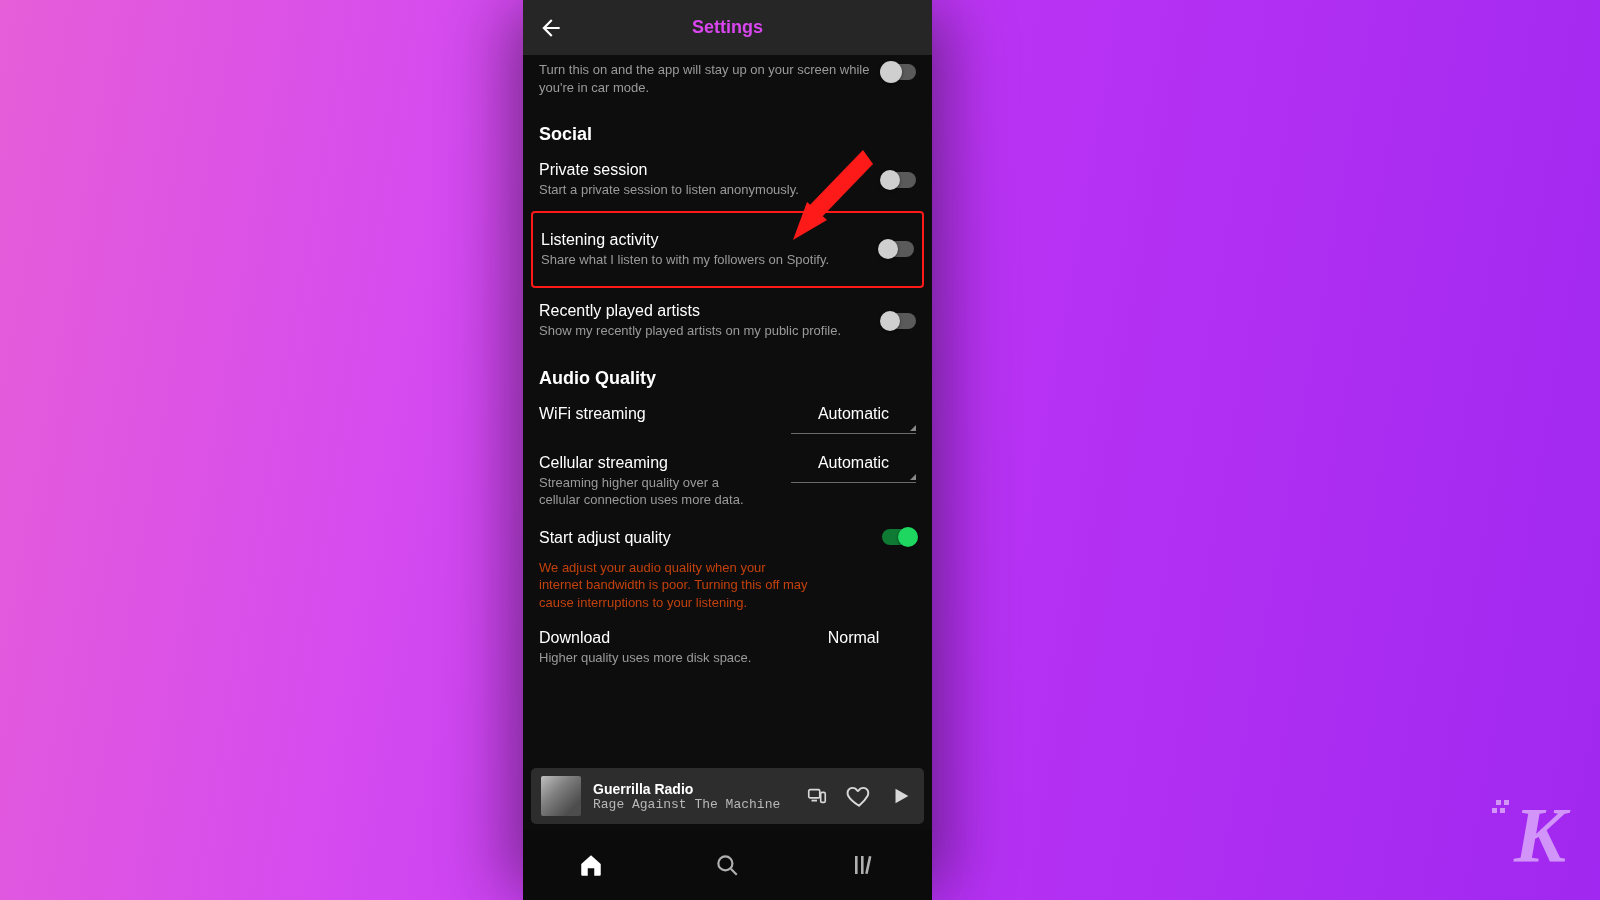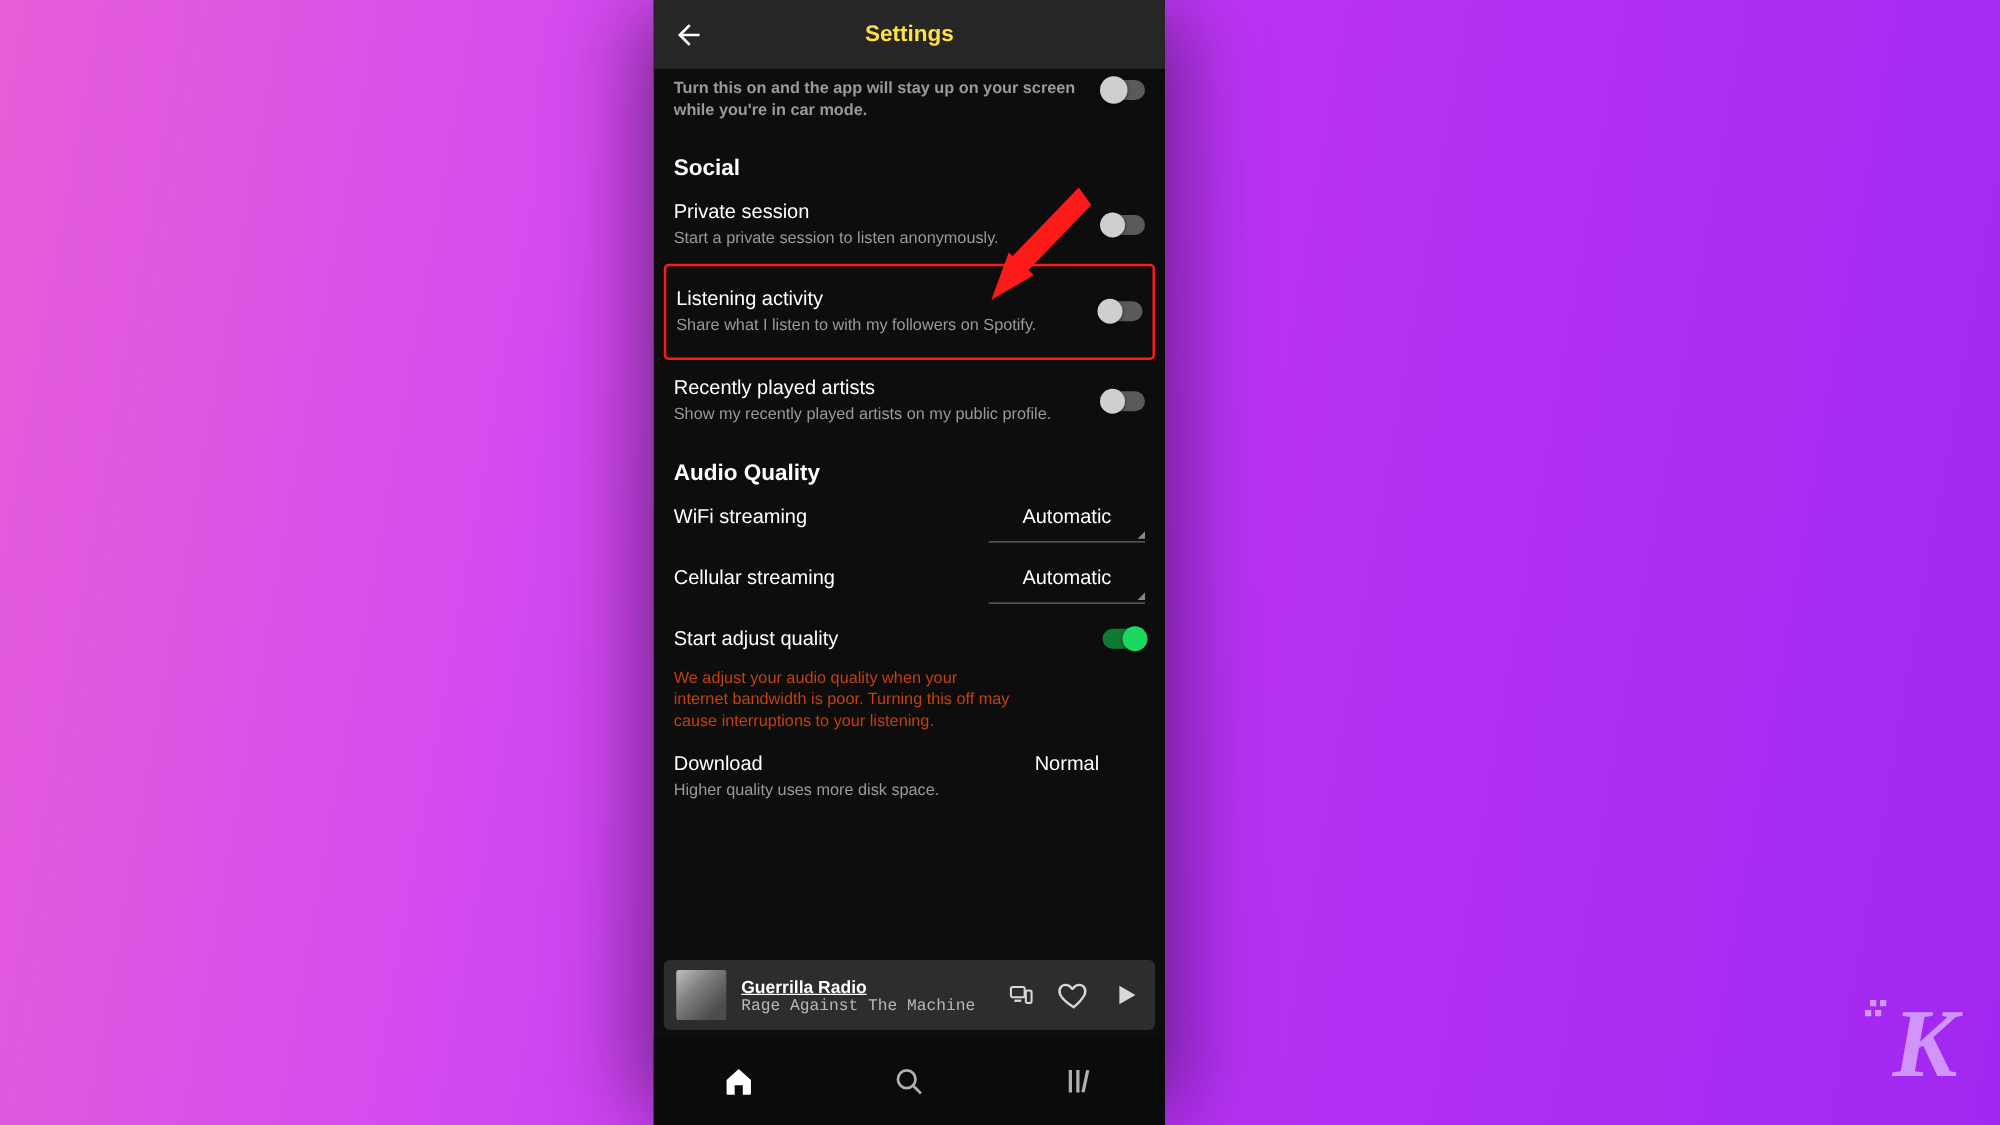--- a/index.html
+++ b/index.html
@@ -24,7 +24,7 @@
     width:36px; height:36px; display:flex; align-items:center; justify-content:center;
     cursor:pointer;
   }
-  .page-title { font-size:18px; font-weight:700; color:#fde047; }
+  .page-title { font-size:18px; font-weight:700; color:#d946ef; }
   .scroll {
     flex:1 1 auto; overflow:hidden; position:relative;
     padding:0 16px;

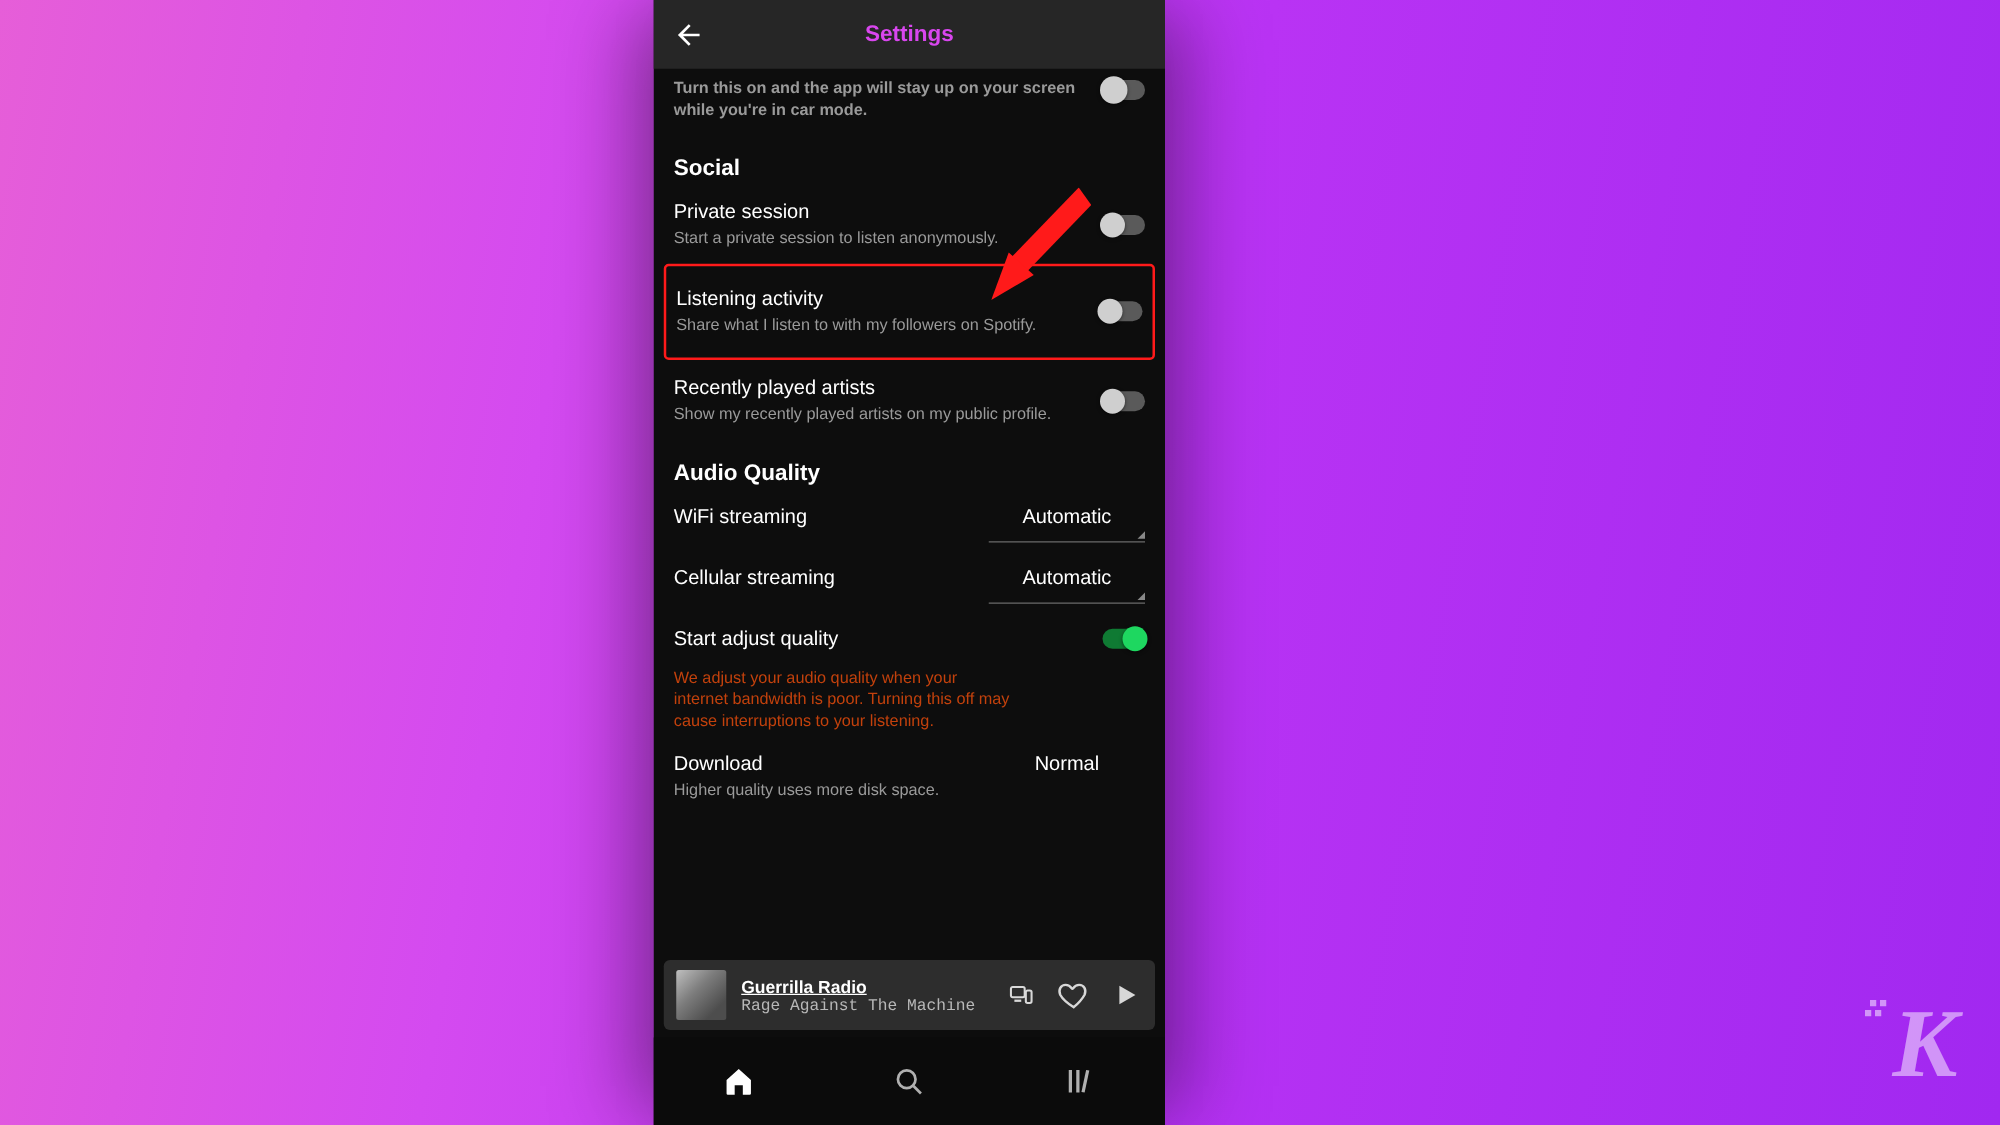--- a/index.html
+++ b/index.html
@@ -31,7 +31,7 @@
   }
   .setting-title { font-size:16px; font-weight:500; color:#fff; margin-bottom:2px; }
   .setting-desc { font-size:13px; color:#9a9a9a; line-height:1.35; }
-  .cutoff { margin-top:-8px;font-weight:bold; }
+  .cutoff { margin-top:-8px; }
   .section-head { font-size:18px; font-weight:700; color:#fff; margin-top:28px; margin-bottom:16px; }
   .row { display:flex; align-items:center; justify-content:space-between; margin-bottom:18px; }
   .row .text { flex:1 1 auto; padding-right:12px; }

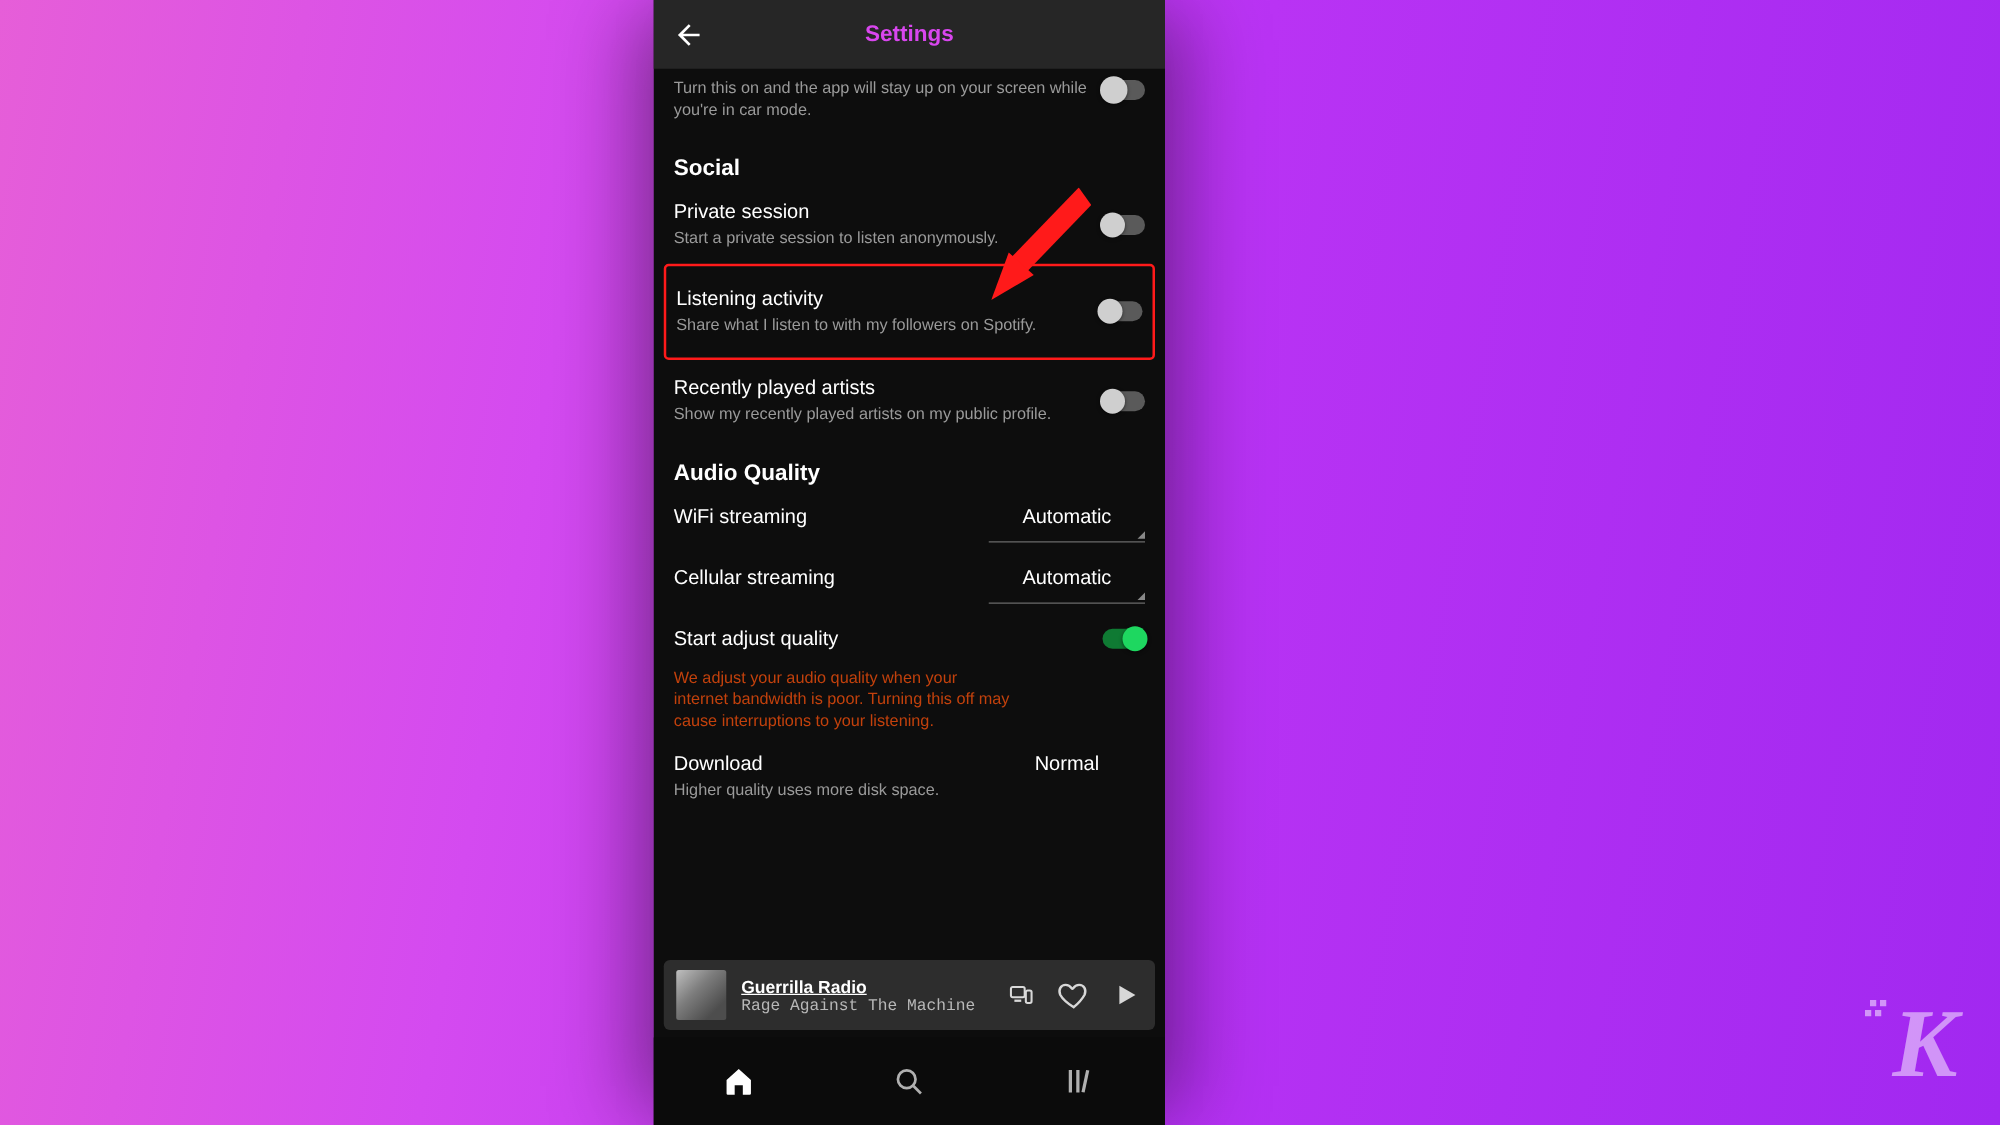--- a/index.html
+++ b/index.html
@@ -186,6 +186,7 @@
     <div class="select-row">
       <div class="text">
         <div class="setting-title">Cellular streaming</div>
+        <div class="setting-desc">Streaming higher quality over a cellular connection uses more data.</div>
       </div>
       <div class="fake-select">
         <span class="val">Automatic</span>

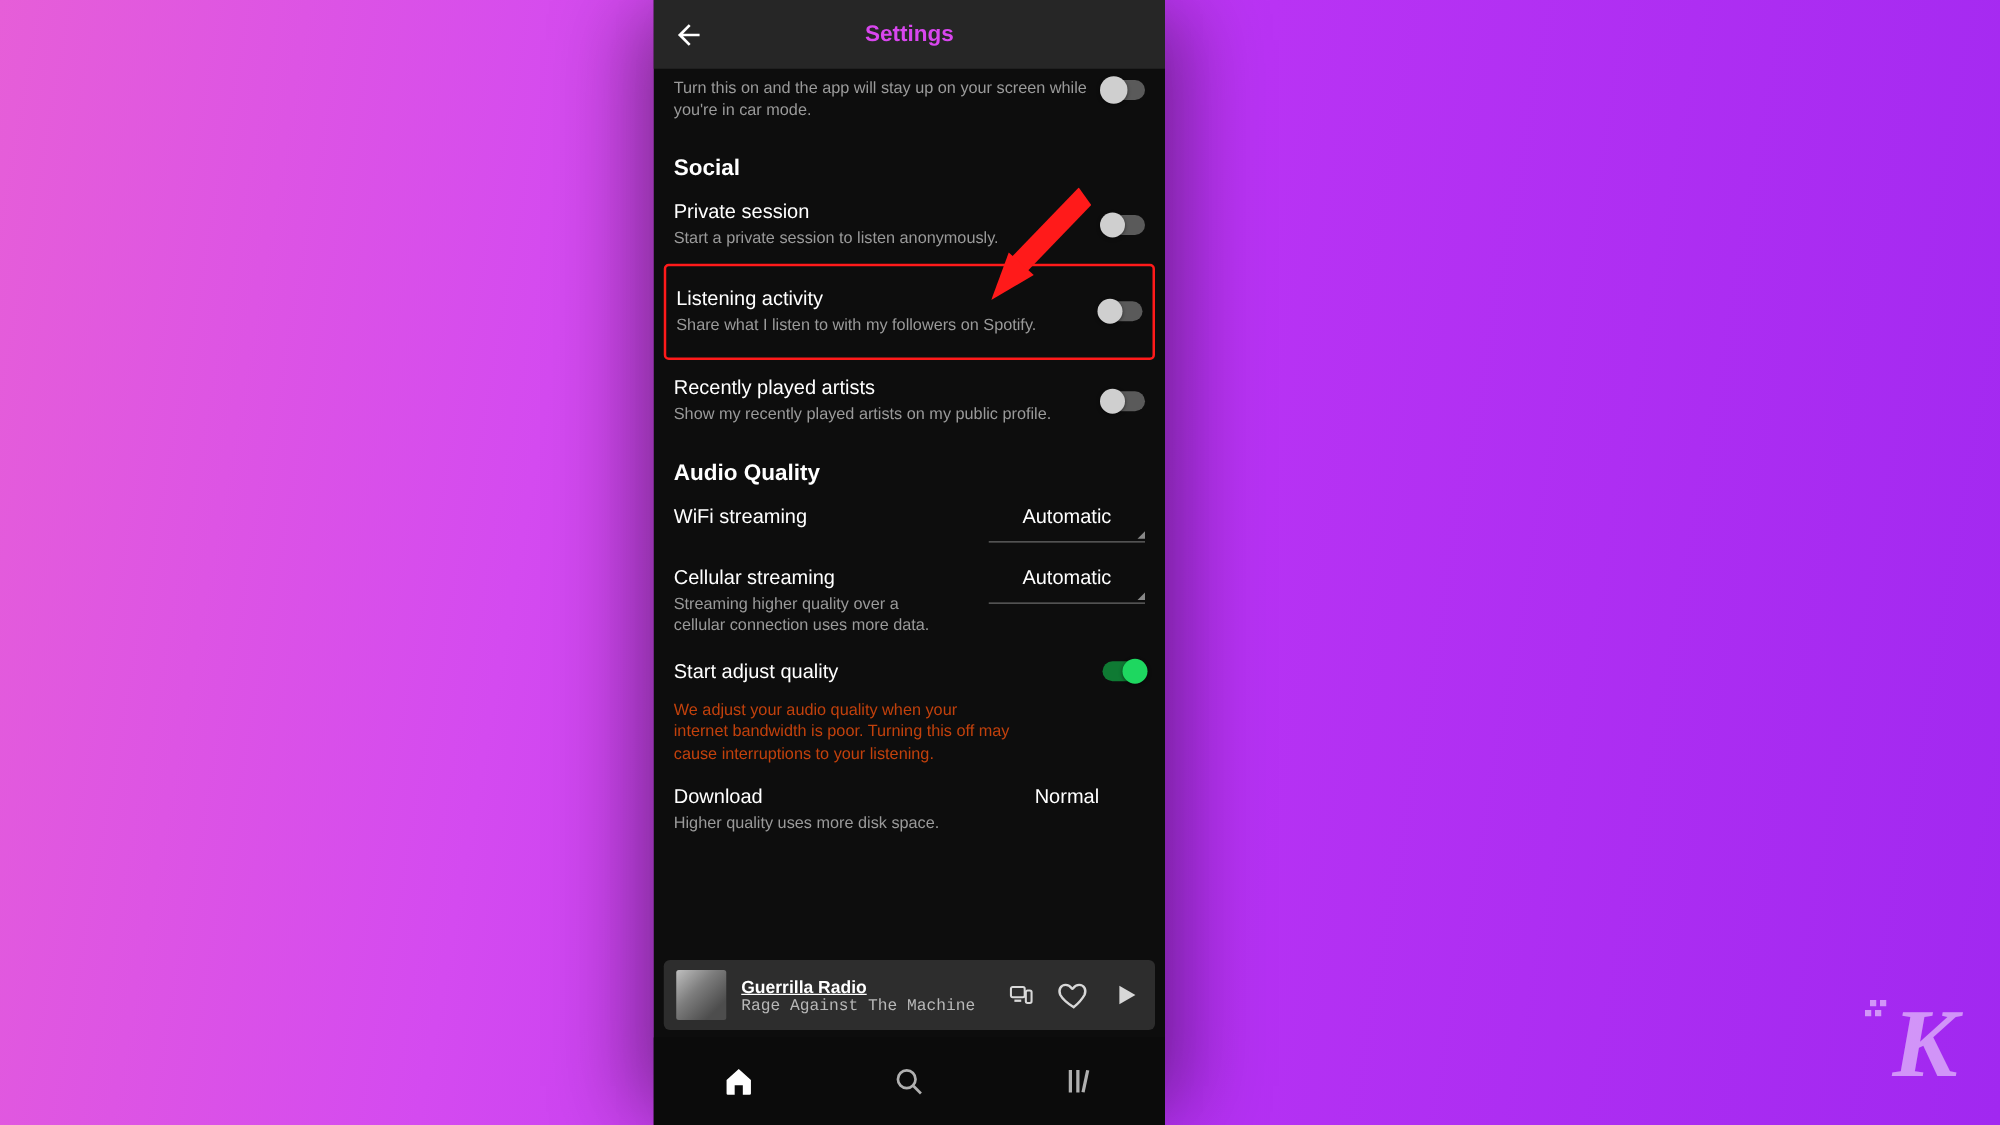--- a/index.html
+++ b/index.html
@@ -90,7 +90,7 @@
     background:linear-gradient(135deg,#bfbfbf,#7d7d7d 40%,#4d4d4d 80%);
   }
   .np-text { flex:1 1 auto; min-width:0; }
-  .np-title { font-size:14px; font-weight:700; color:#fff;text-decoration:underline; }
+  .np-title { font-size:14px; font-weight:700; color:#fff; }
   .np-artist { font-size:13px; color:#b8b8b8;font-family:Liberation Mono, monospace; }
   .np-icons { display:flex; align-items:center; gap:16px; }
   .np-icons .ic { width:26px; height:26px; display:flex; align-items:center; justify-content:center; cursor:pointer; }

